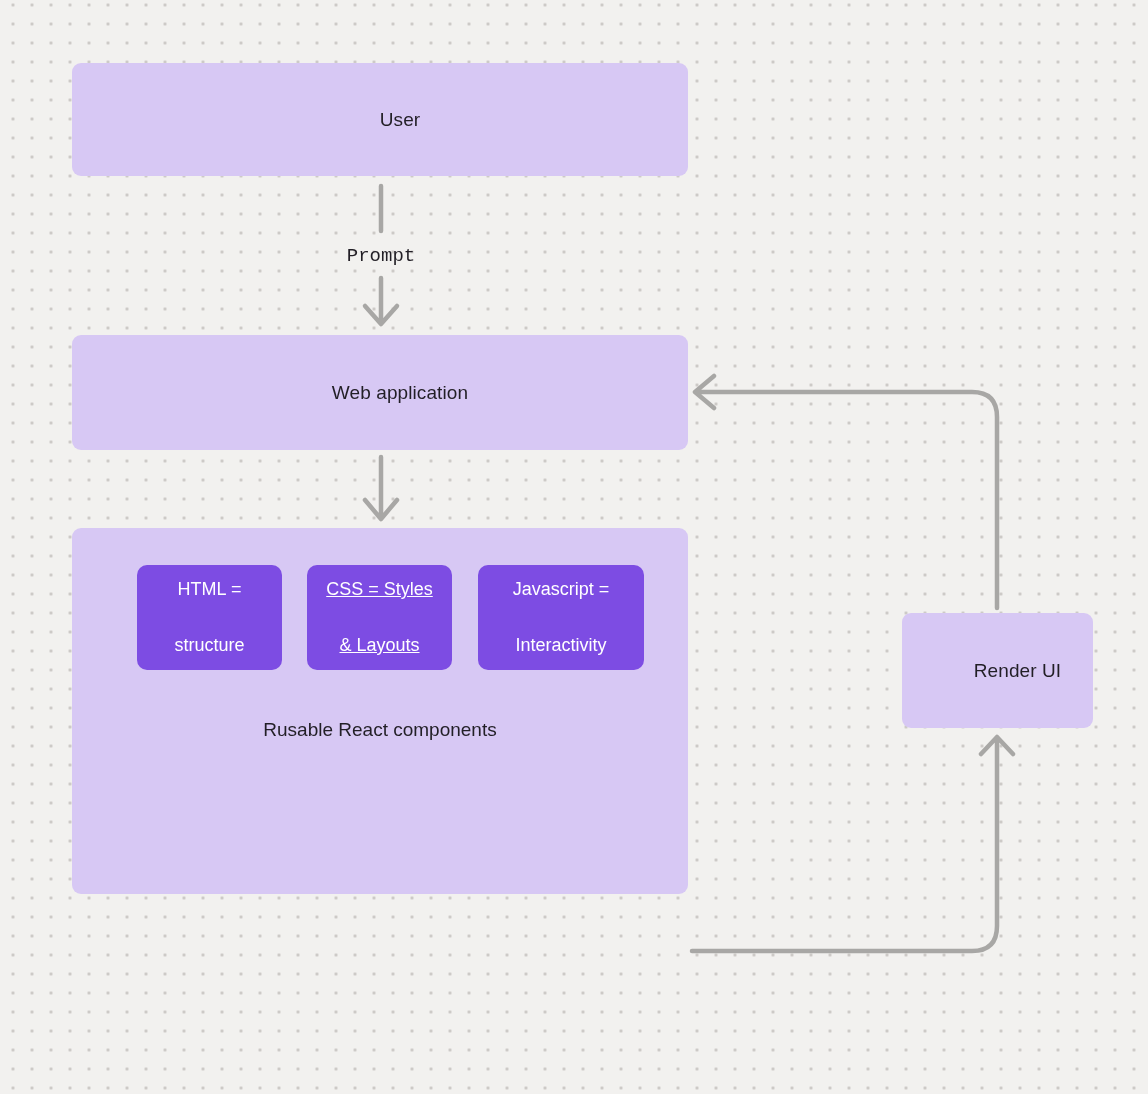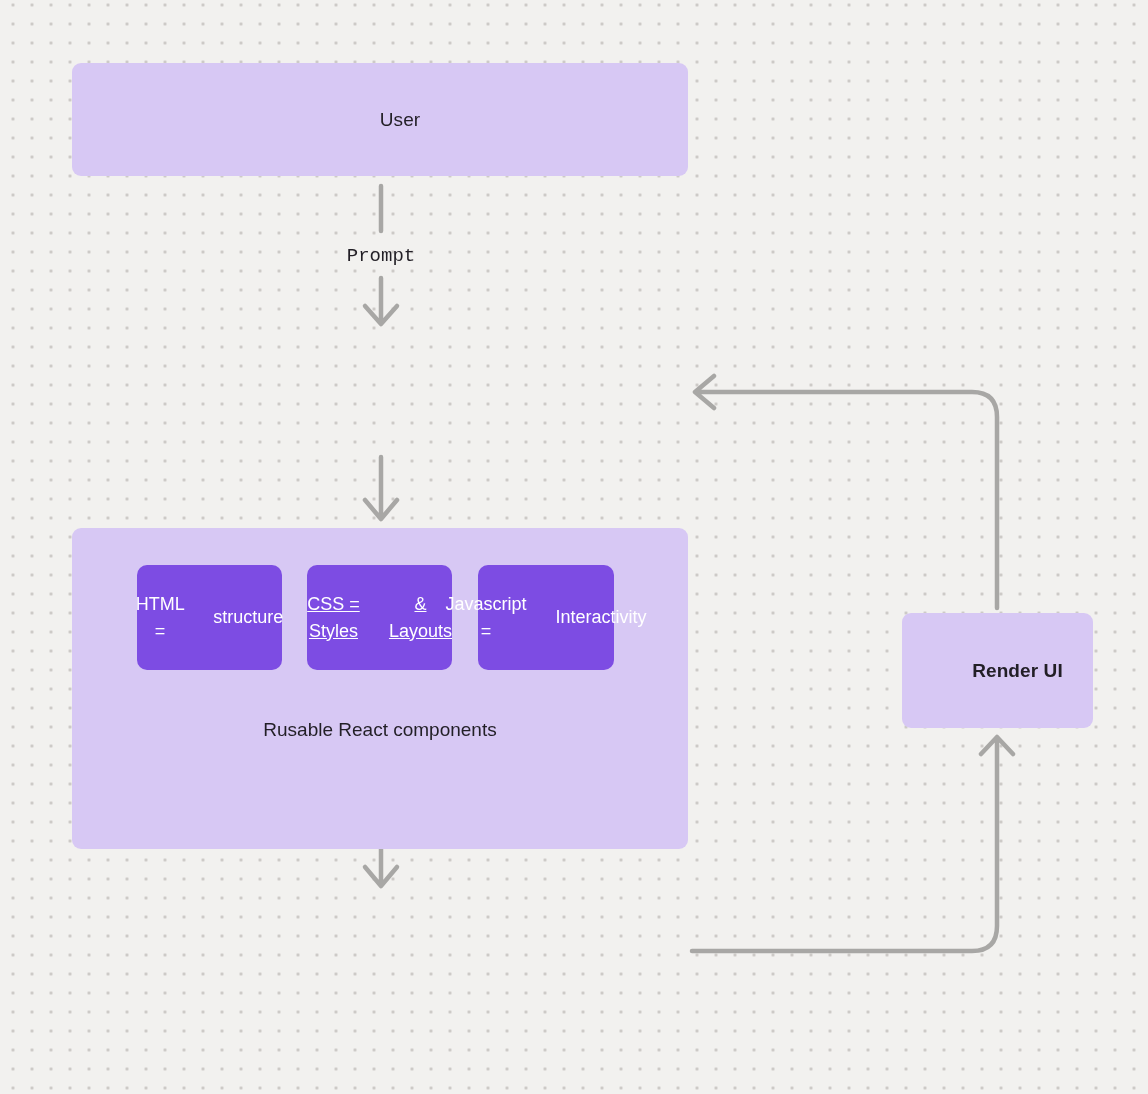--- a/index.html
+++ b/index.html
@@ -118,6 +118,9 @@
 
   <div class="edge-label" style="left:321px; top:245px; width:120px;">Prompt</div>
 
+  <div class="node" style="left:72px; top:335px; width:616px; height:115px;">
+    <span>Web application</span>
+  </div>
 
   <div class="group-node" style="left:72px; top:528px; width:616px; height:321px;">
     <div class="group-caption" style="top:191px;">Rusable React components</div>

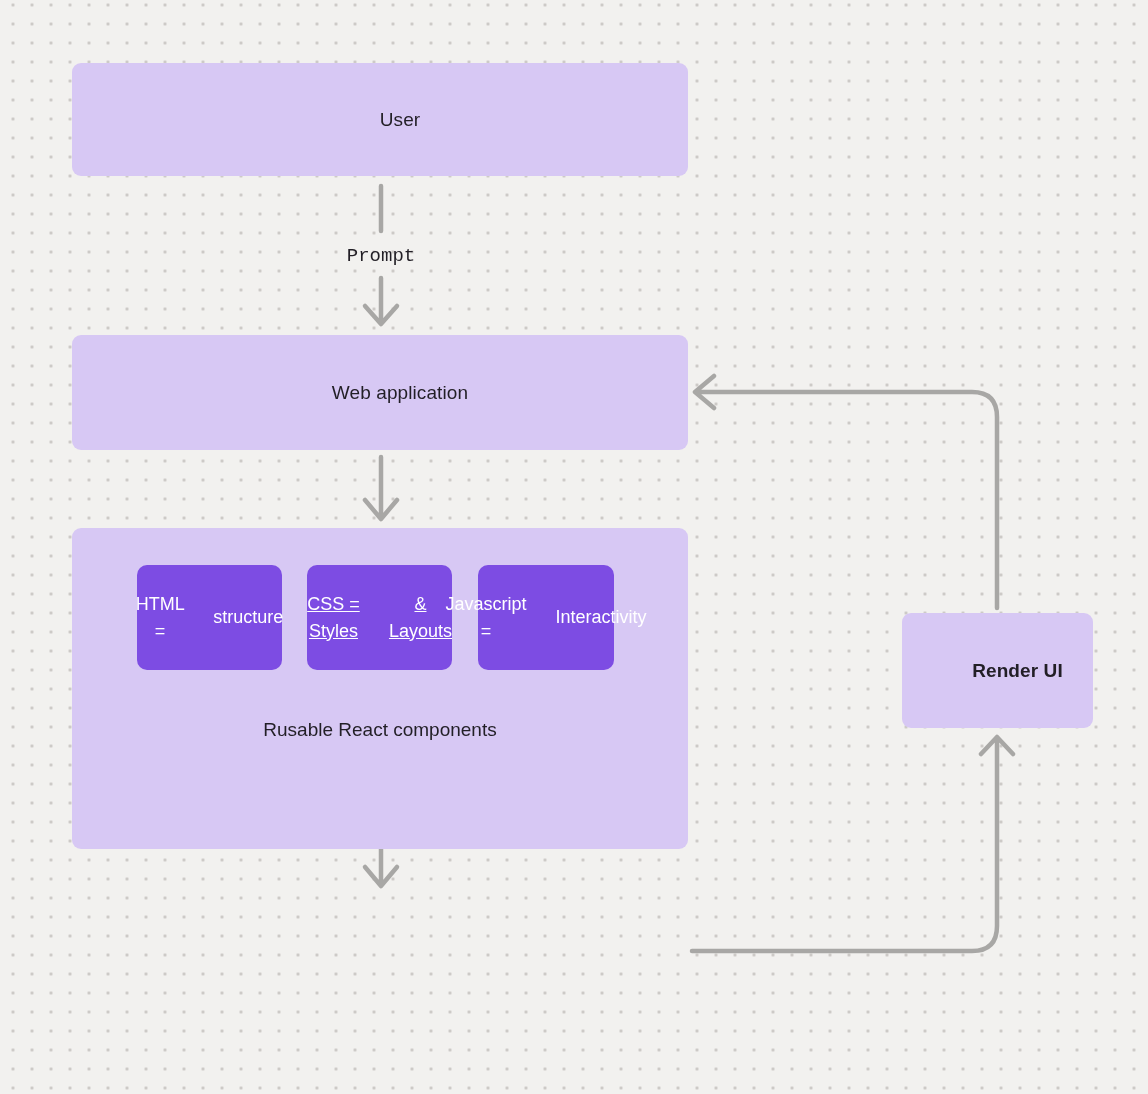--- a/index.html
+++ b/index.html
@@ -65,13 +65,14 @@
     background: var(--chip-fill);
     border-radius: 10px;
     display: flex;
+    flex-direction: column;
     align-items: center;
     justify-content: center;
     color: var(--text-light);
     font-size: 18px;
     font-weight: 500;
     line-height: 27px;
-    text-align: center;
+    text-align: right;
     gap: 29px;
   }
   .group-caption {

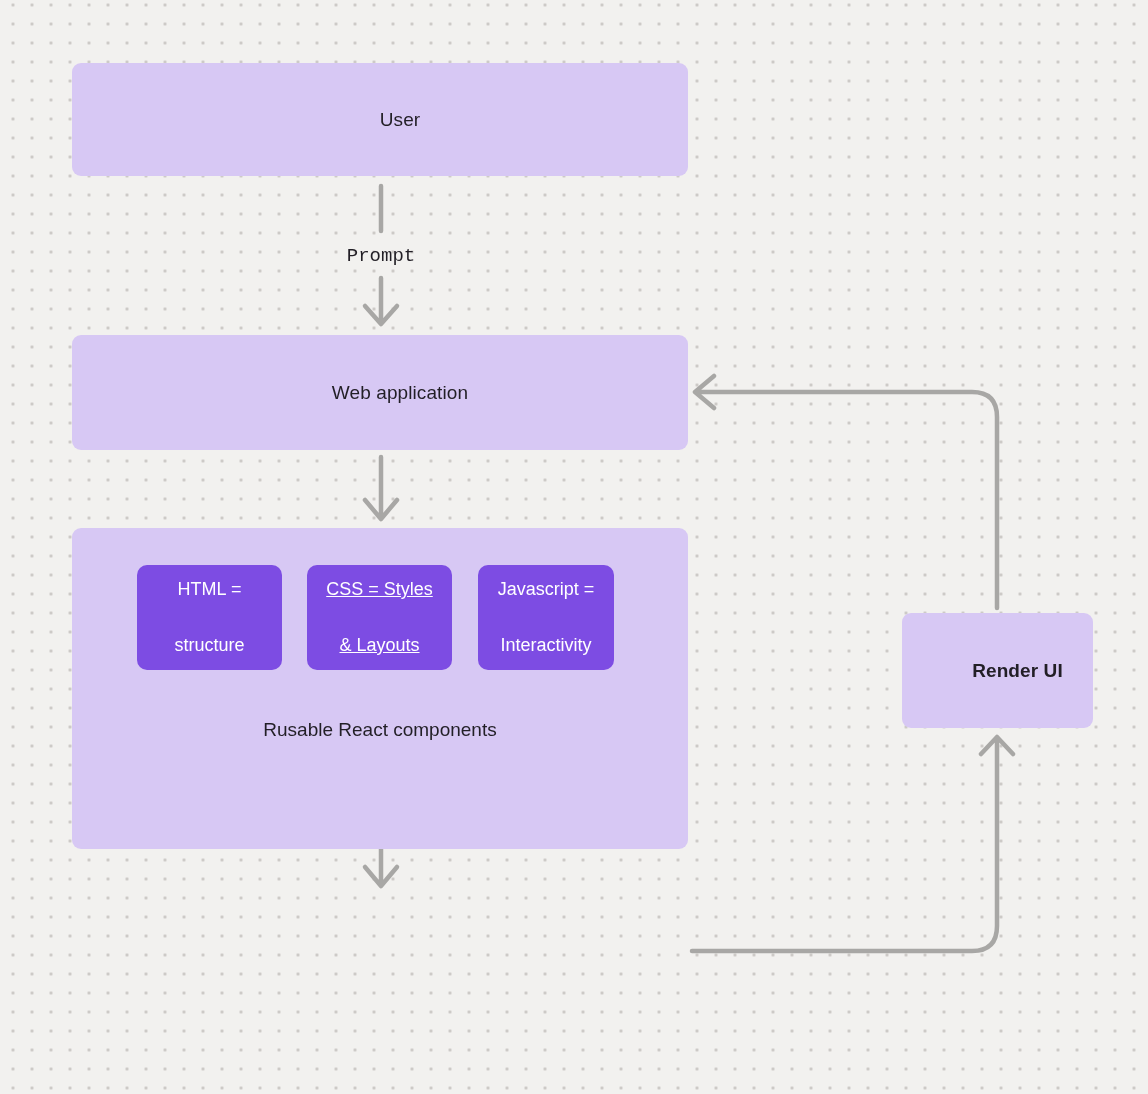--- a/index.html
+++ b/index.html
@@ -135,7 +135,7 @@
     <span>CSS = Styles</span>
     <span>&amp; Layouts</span>
   </div>
-  <div class="chip" style="left:478px; top:565px; width:136px; height:105px;">
+  <div class="chip" style="left:478px; top:565px; width:166px; height:105px;">
     <span>Javascript =</span>
     <span>Interactivity</span>
   </div>

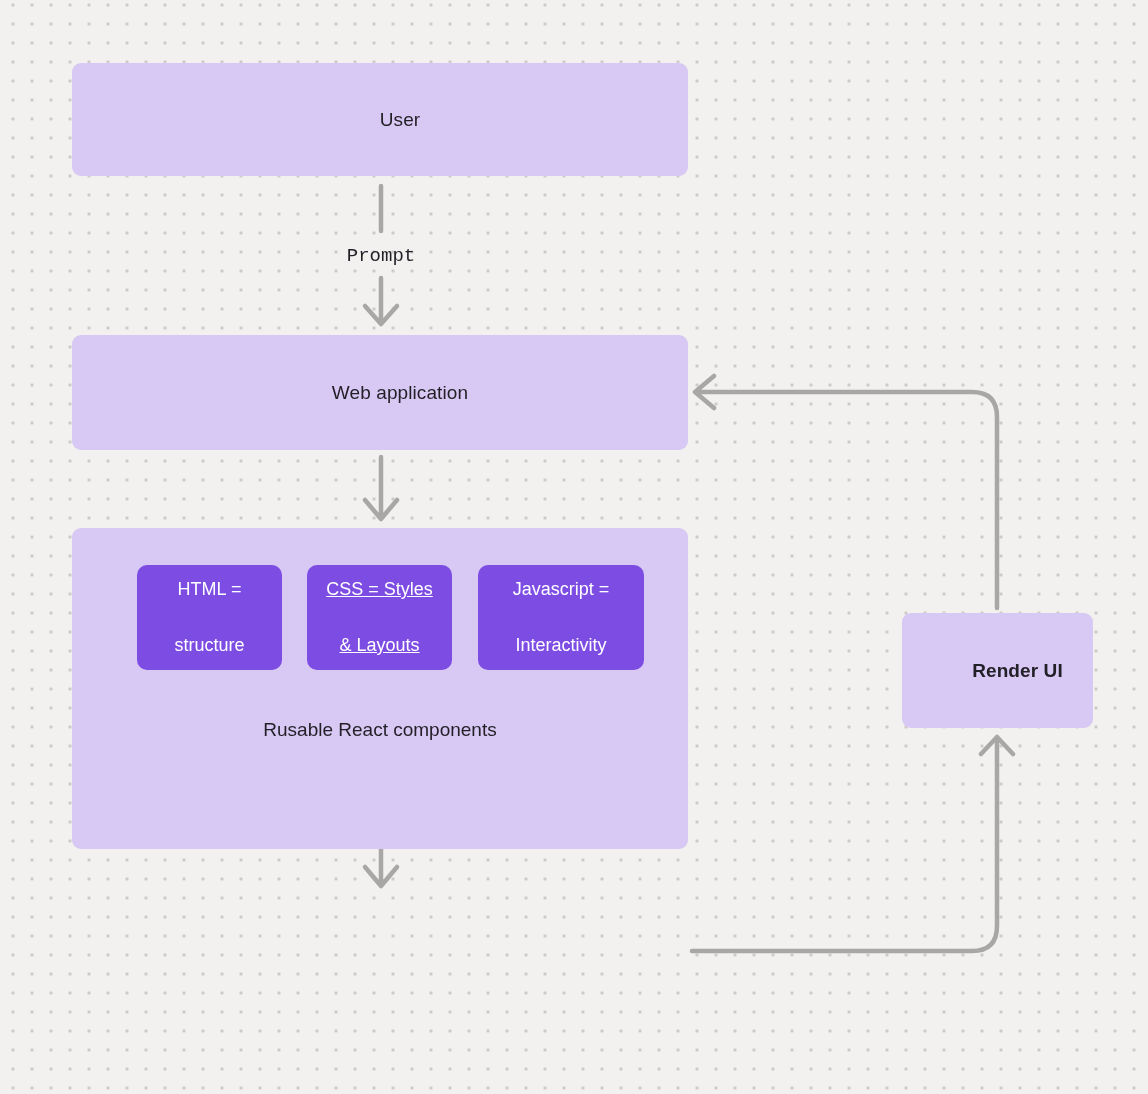--- a/index.html
+++ b/index.html
@@ -141,7 +141,7 @@
   </div>
 
 
-  <div class="node" style="left:902px; top:613px; width:191px; height:115px;font-weight:bold;">
+  <div class="node" style="left:902px; top:613px; width:191px; height:115px;">
     <span>Render UI</span>
   </div>
 

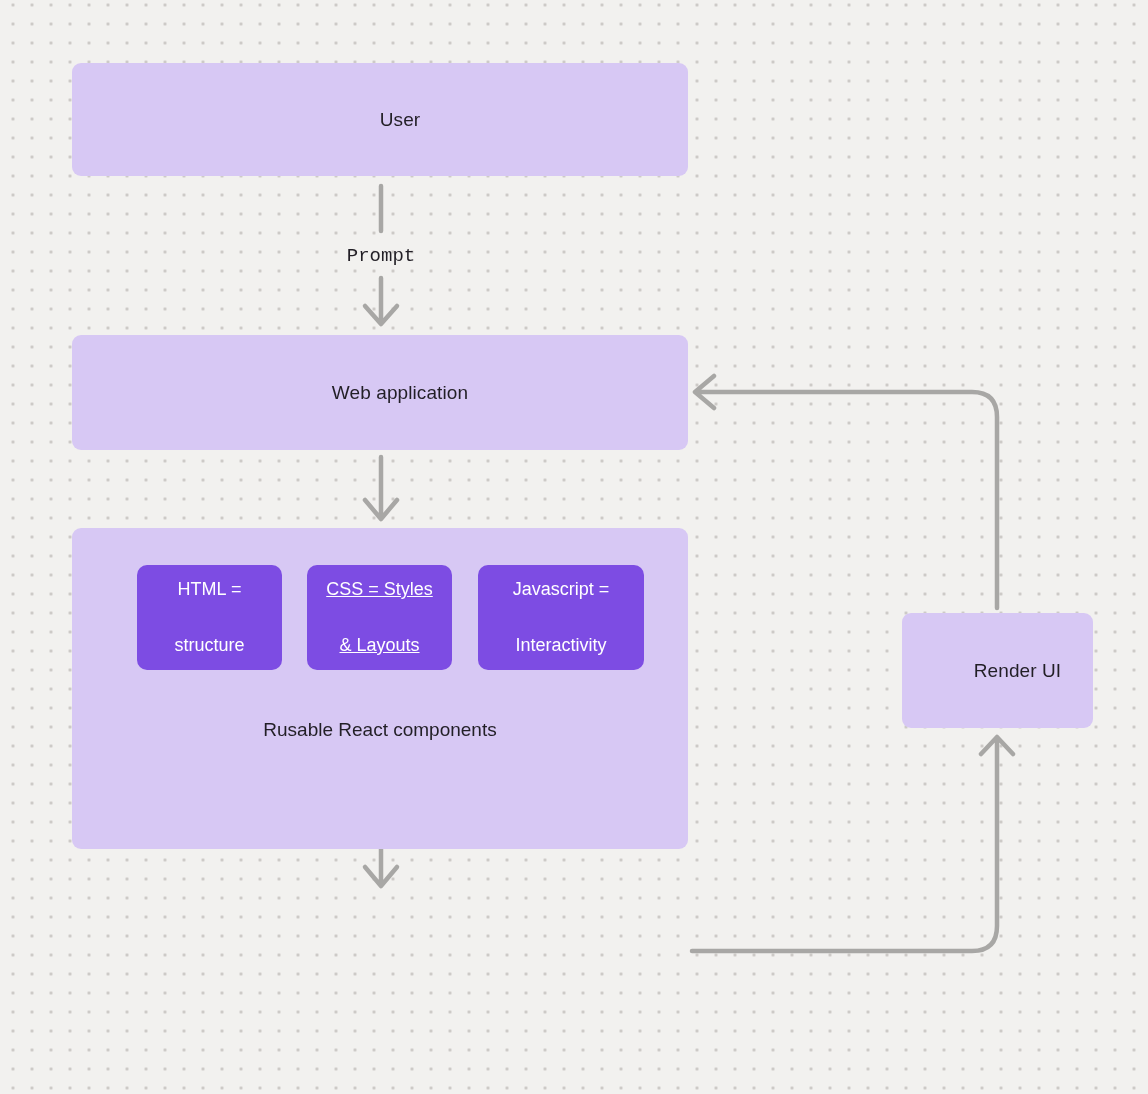--- a/index.html
+++ b/index.html
@@ -123,7 +123,7 @@
     <span>Web application</span>
   </div>
 
-  <div class="group-node" style="left:72px; top:528px; width:616px; height:321px;">
+  <div class="group-node" style="left:72px; top:528px; width:616px; height:366px;">
     <div class="group-caption" style="top:191px;">Rusable React components</div>
   </div>
 

